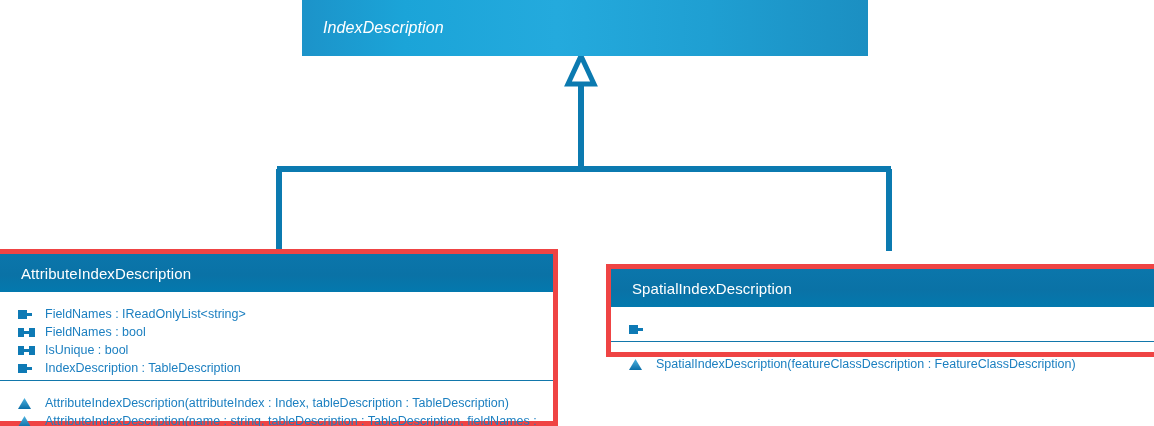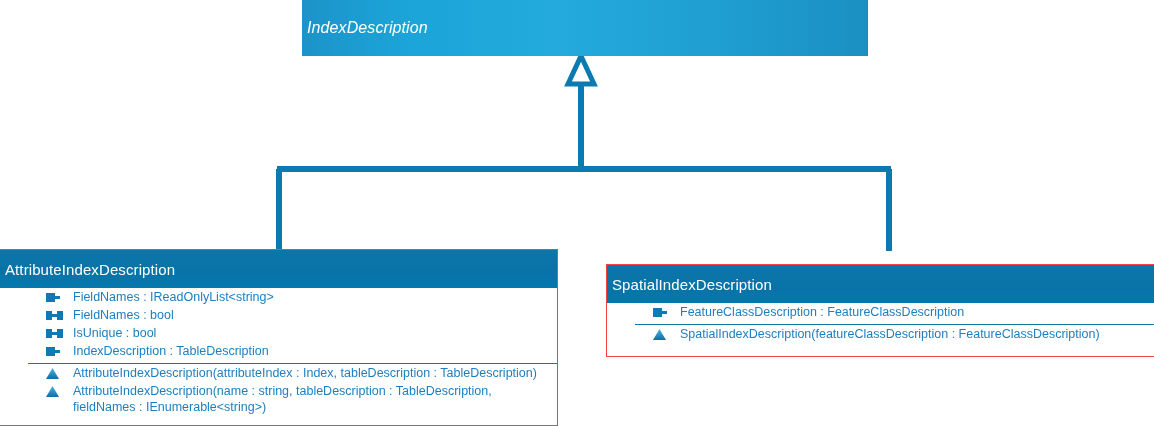--- a/index.html
+++ b/index.html
@@ -46,7 +46,7 @@
     letter-spacing: 0.1px;
     display: flex;
     align-items: center;
-    padding-left: 5px;
+    padding-left: 21px;
     overflow: hidden;
   }
 

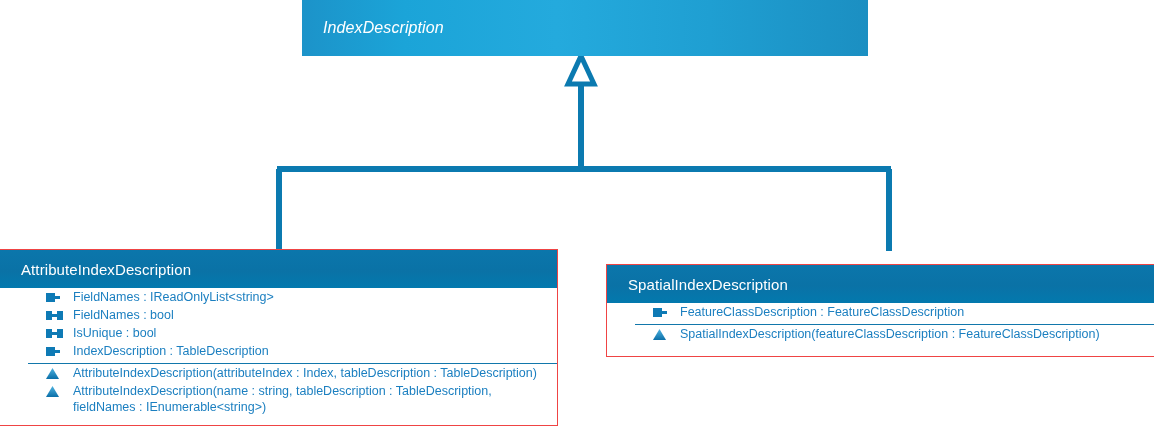--- a/index.html
+++ b/index.html
@@ -35,7 +35,7 @@
   .uml-class {
     position: absolute;
     background: #ffffff;
-    border: 1px solid #ef4444;
+    border: 5px solid #ef4444;
     box-sizing: border-box;
   }
 

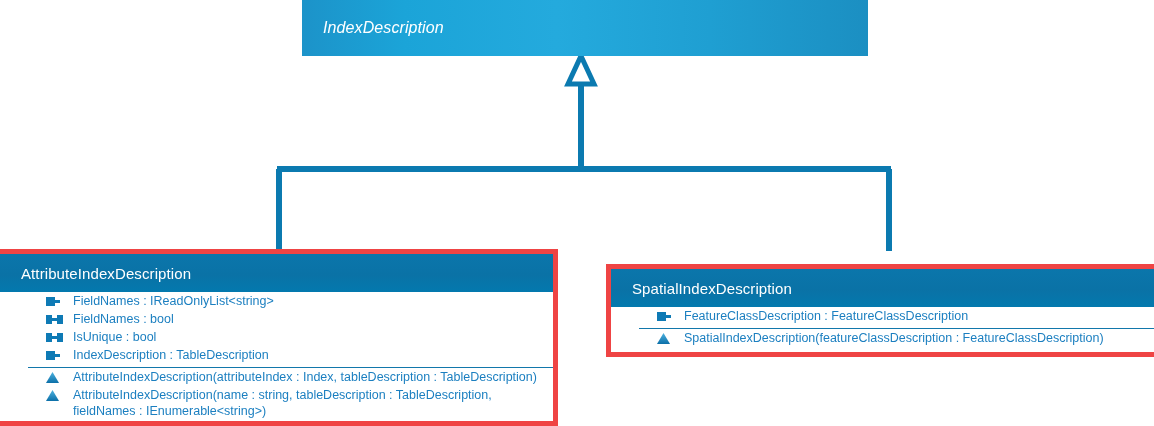--- a/index.html
+++ b/index.html
@@ -89,8 +89,7 @@
   }
 
   .uml-section {
-    padding: 0 0 3px 0;
-    margin-left: 28px;
+    padding: 13px 0 3px 0;
   }
   .uml-section + .uml-section {
     border-top: 1px solid #1277ab;

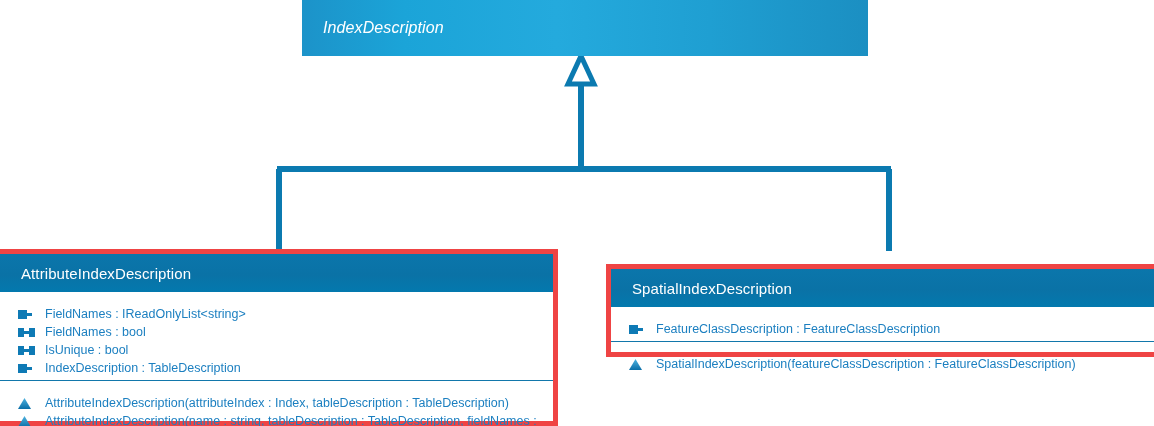--- a/index.html
+++ b/index.html
@@ -238,7 +238,6 @@
             <rect x="9" y="4" width="5" height="3" fill="#0e7ab5"></rect>
           </svg>
         </span>
-        <span class="member-text">FeatureClassDescription : FeatureClassDescription</span>
       </div>
     </div>
 

